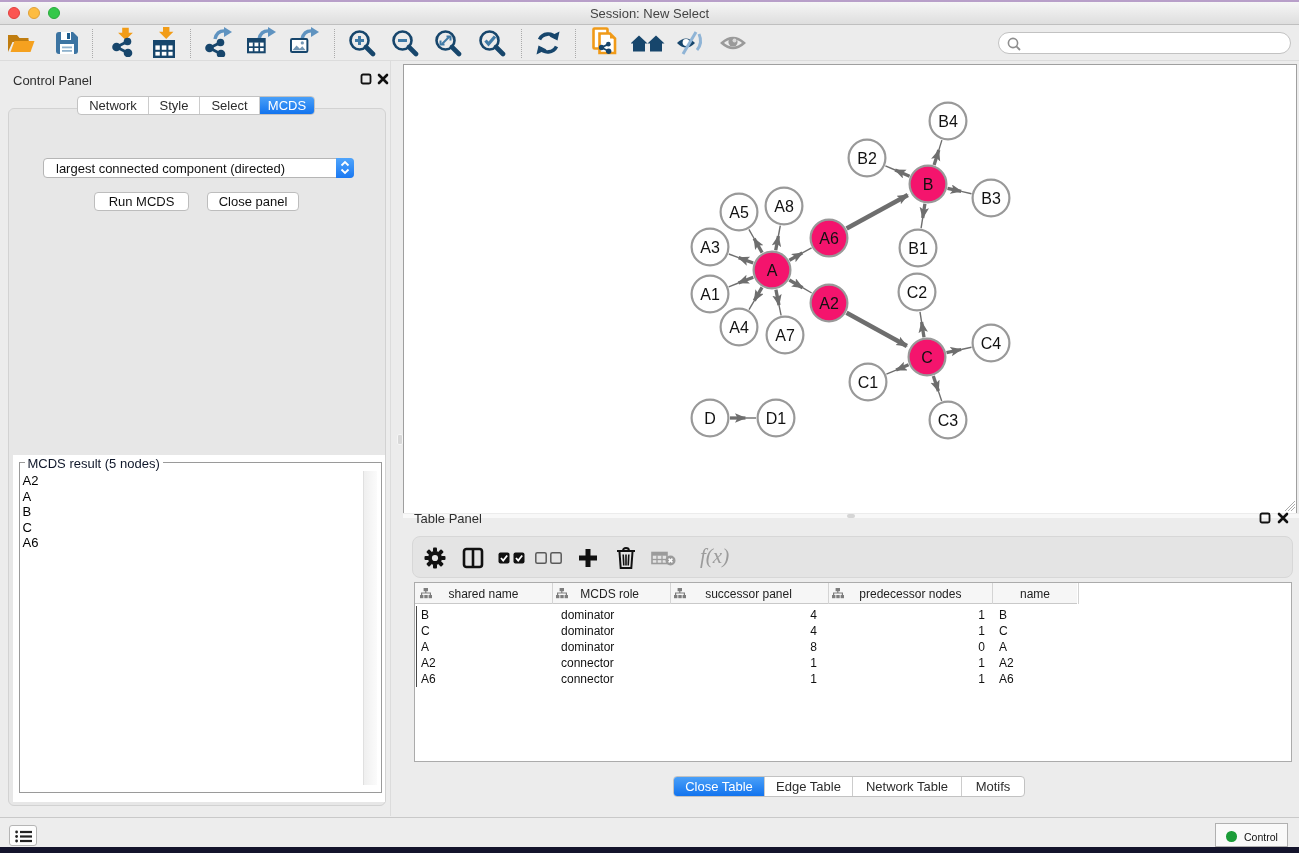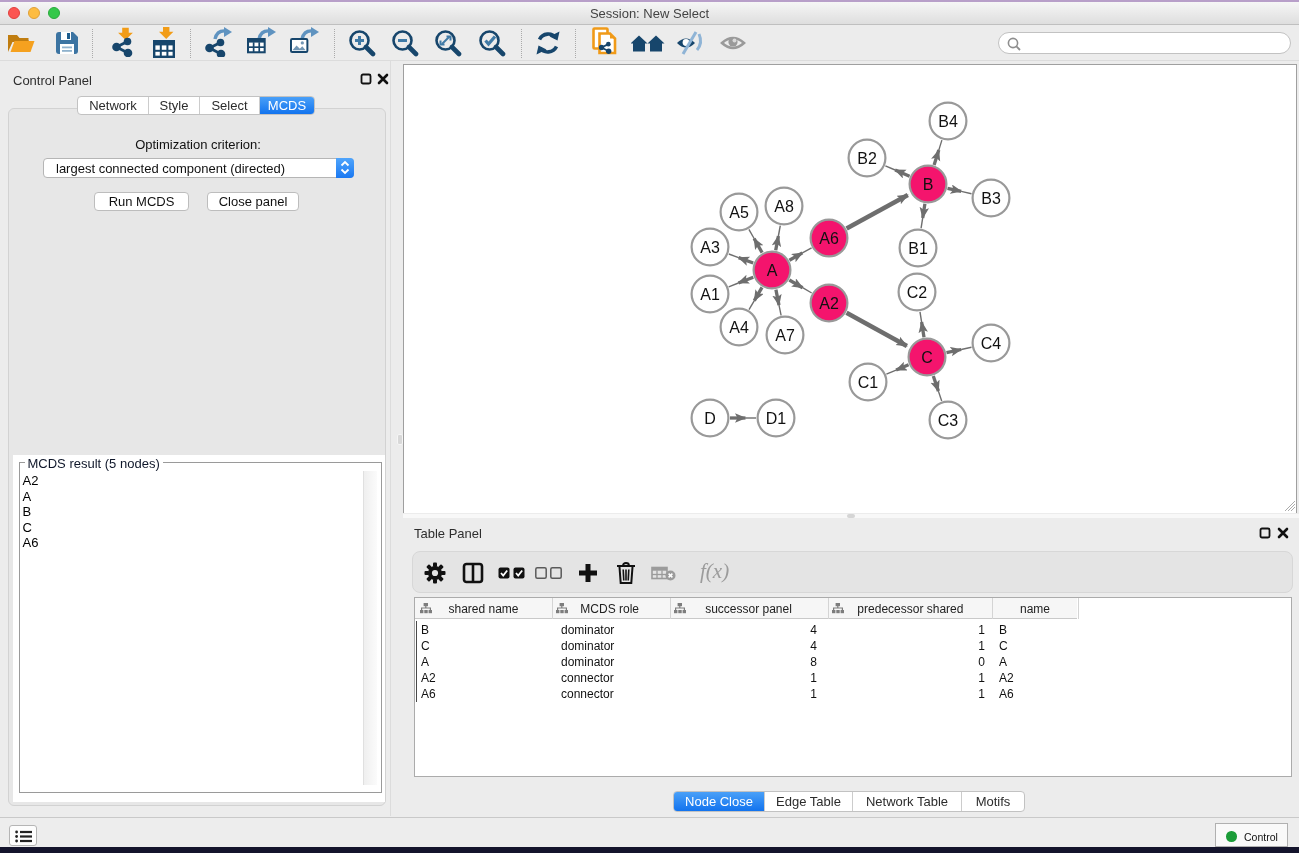--- a/index.html
+++ b/index.html
@@ -227,7 +227,6 @@
         </svg>
       </div>
 <div id="cpbody">
-  <div id="optlabel">Optimization criterion:</div>
   <div id="dropdown">
           <div class="txt">largest connected component (directed)</div>
     <div class="step">

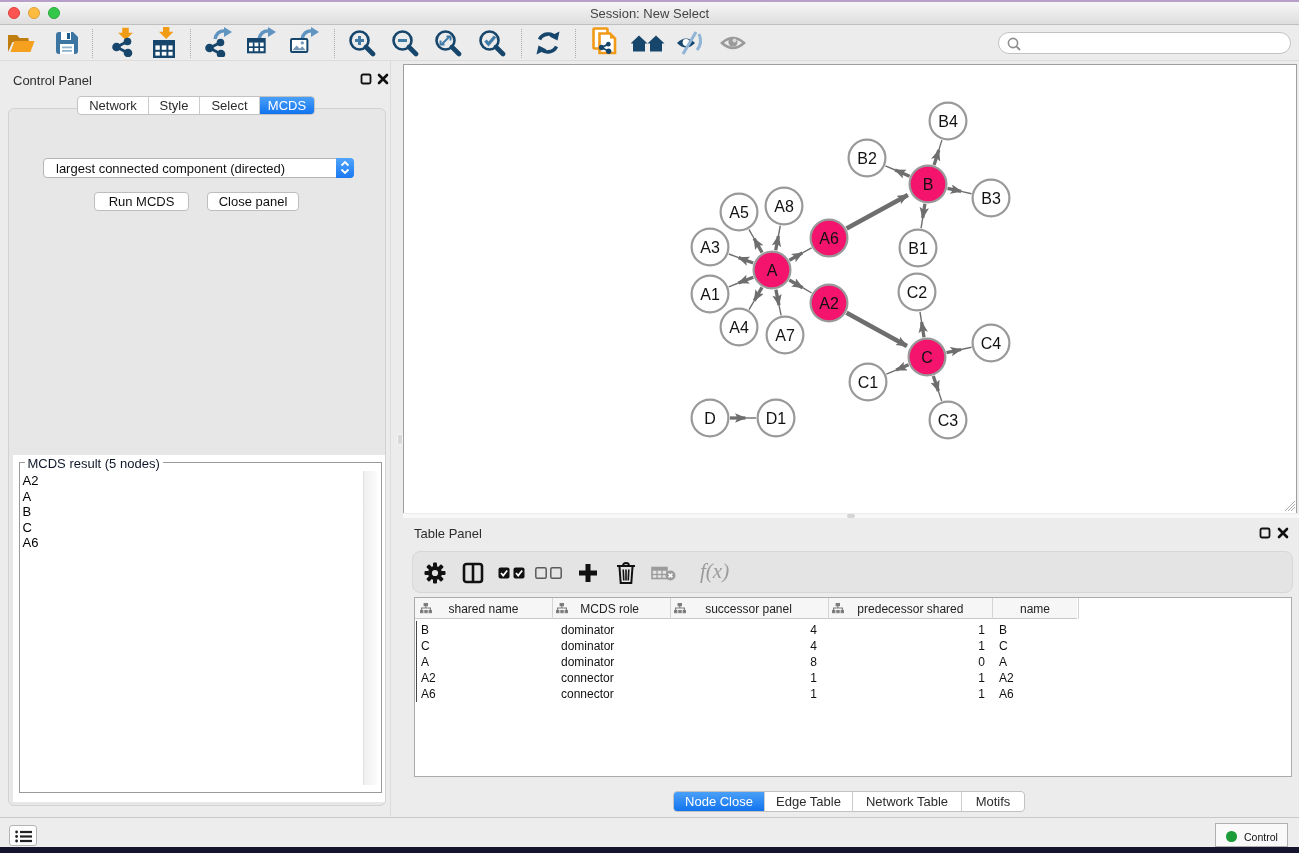--- a/index.html
+++ b/index.html
@@ -43,7 +43,7 @@
 #netcontent{position:absolute;left:0;top:23px;width:892px;height:425px;background:#fff;overflow:hidden}
 #belowwin{position:absolute;left:403px;top:514px;width:896px;height:4px;background:#f8f8f8}
 #splitdot{position:absolute;left:847px;top:514px;width:8px;height:4px;background:#d5d5d5;border-radius:2px}
-#tpanel{position:absolute;left:405px;top:518px;width:894px;height:298px}
+#tpanel{position:absolute;left:405px;top:503px;width:894px;height:298px}
 #tpanel .hdr{position:absolute;left:9px;top:8px;font-size:13px;color:#2e2e2e}
 #ttoolbar{position:absolute;left:7px;top:32.5px;width:881px;height:42px;background:#e4e4e4;border:1px solid #d7d7d7;border-radius:8px}
 #tbl{position:absolute;left:9px;top:79px;width:878px;height:180px;background:#fff;border:1px solid #ababab}

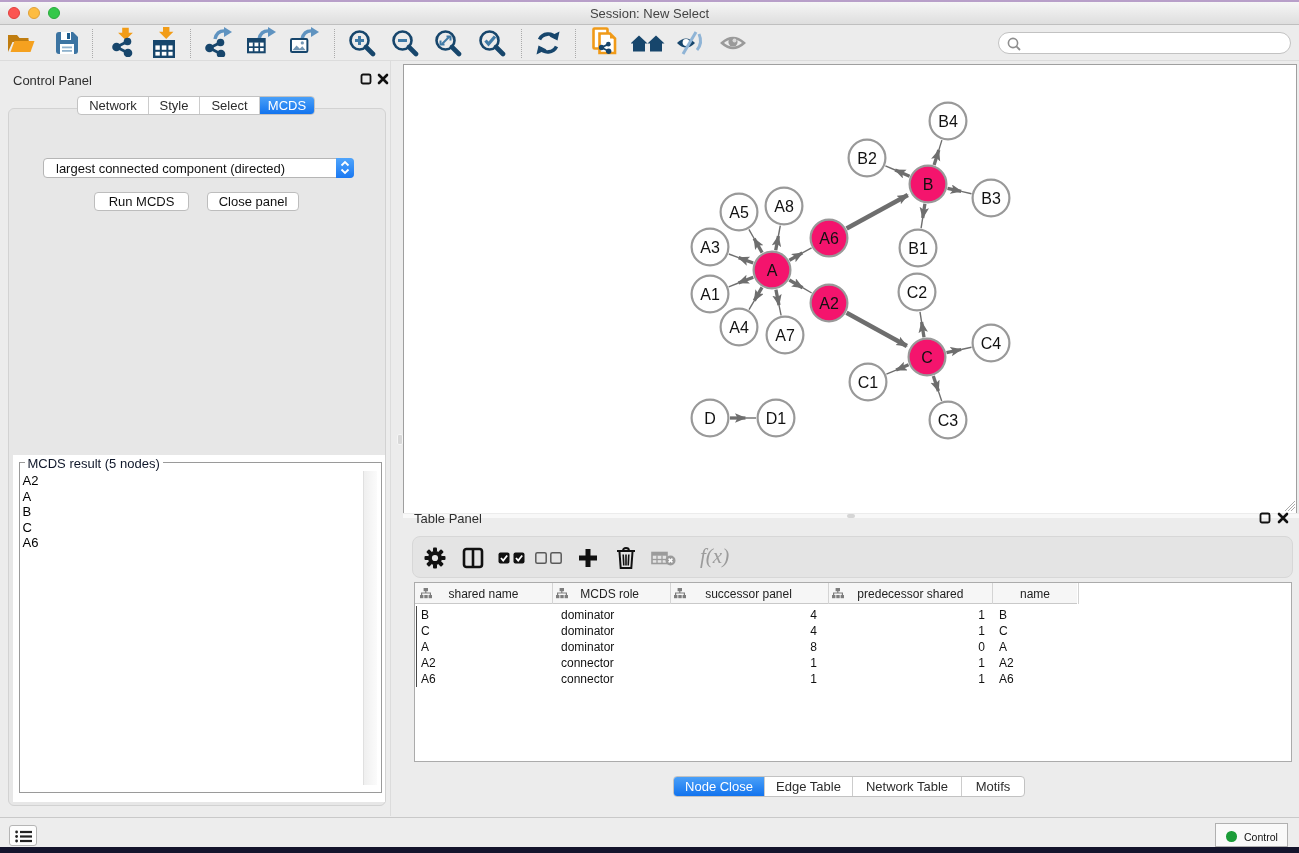--- a/index.html
+++ b/index.html
@@ -484,7 +484,7 @@
               <rect x="8.6" y="7" width="3.4" height="3.2" fill="#7d7d7d"></rect>
             </svg>
           </div>
-          <div class="hlab" style="left:415.4px;width:160px">predecessor shared</div>
+          <div class="hlab" style="left:415.4px;width:160px">predecessor nodes</div>
           <div class="hlab" style="left:540px;width:160px">name</div>
         </div>
   <div style="position:absolute;left:1px;top:23px;width:1px;height:81px;background:#4a4a4a"></div>

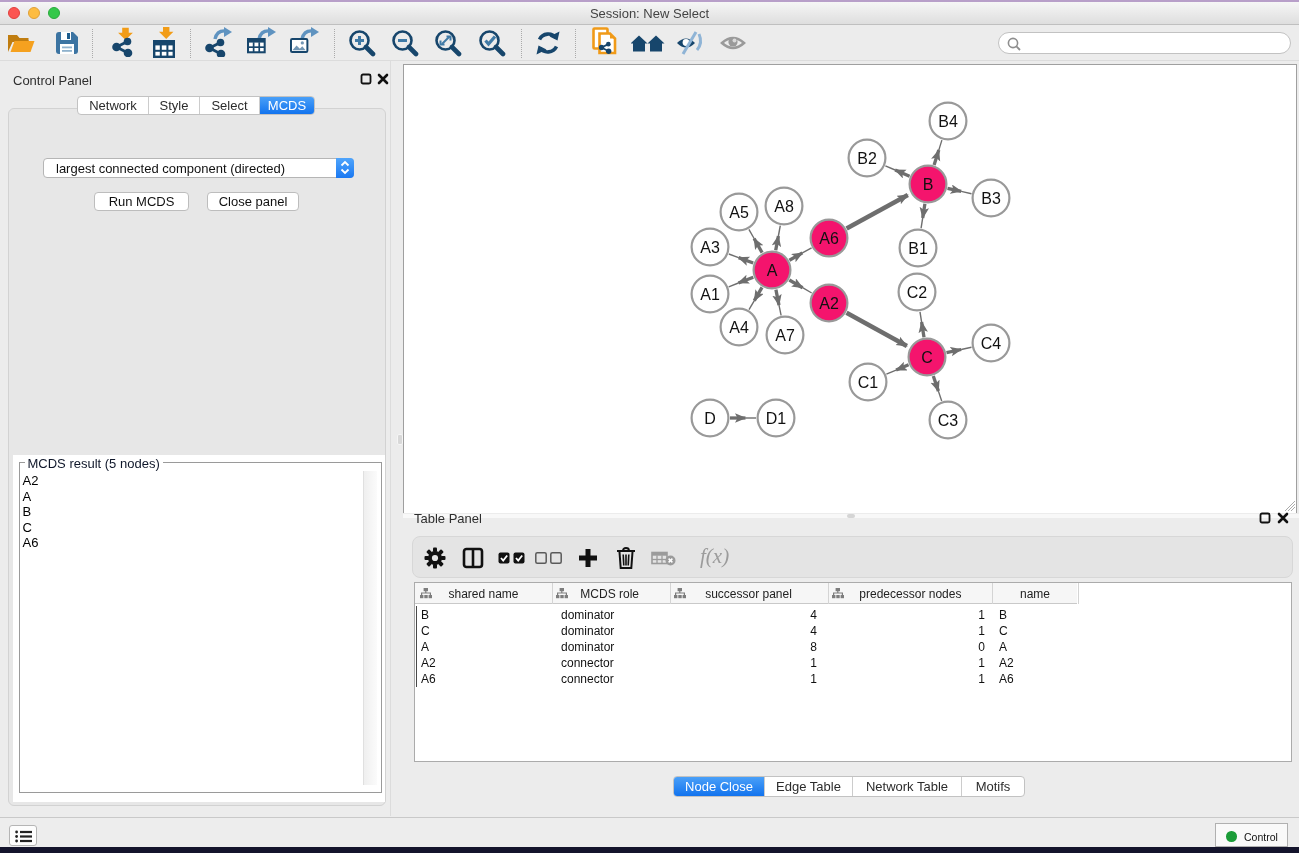--- a/index.html
+++ b/index.html
@@ -515,7 +515,7 @@
         <div class="cell" style="left:584px;top:88.6px">A6</div>
 </div>
 <div class="tabgrp" id="tbltabs" style="height:21px">
-  <div class="tab sel" style="width:91px;line-height:19px">Node Close</div>
+  <div class="tab sel" style="width:91px;line-height:19px">Close Table</div>
   <div class="tab" style="width:88px;line-height:19px">Edge Table</div>
   <div class="tab" style="width:109px;line-height:19px">Network Table</div>
   <div class="tab" style="width:62px;line-height:19px">Motifs</div>

